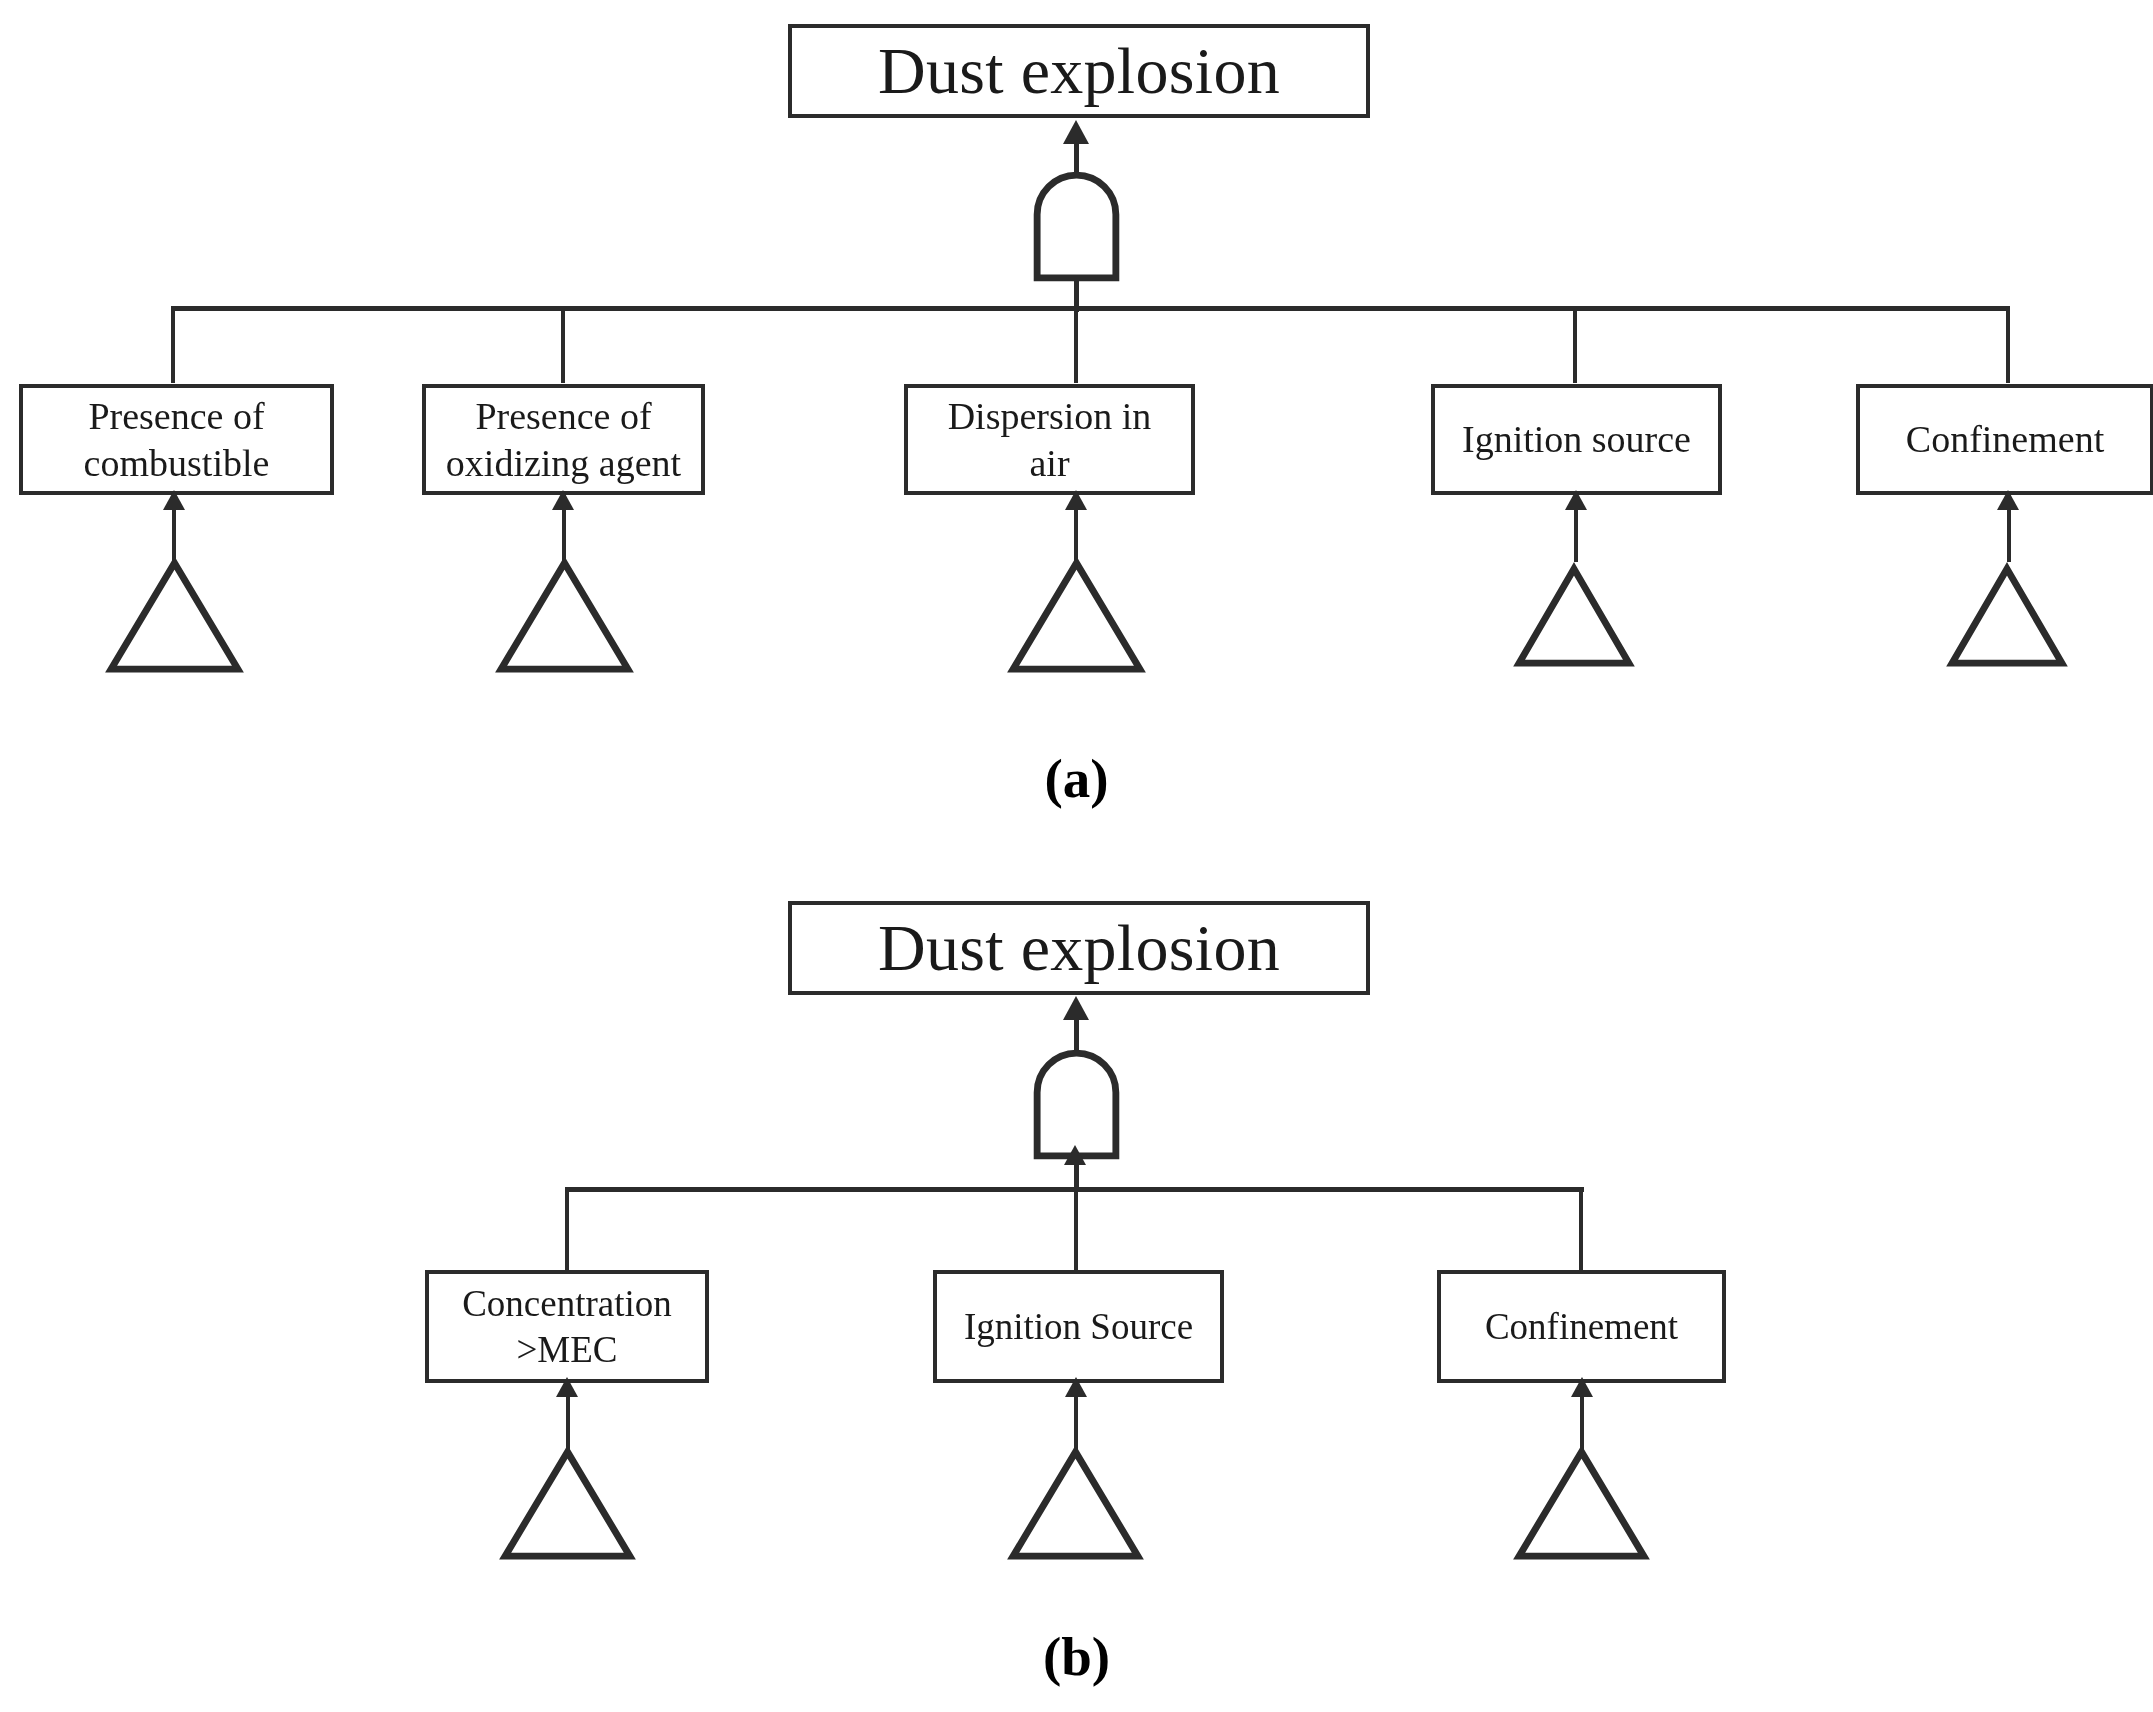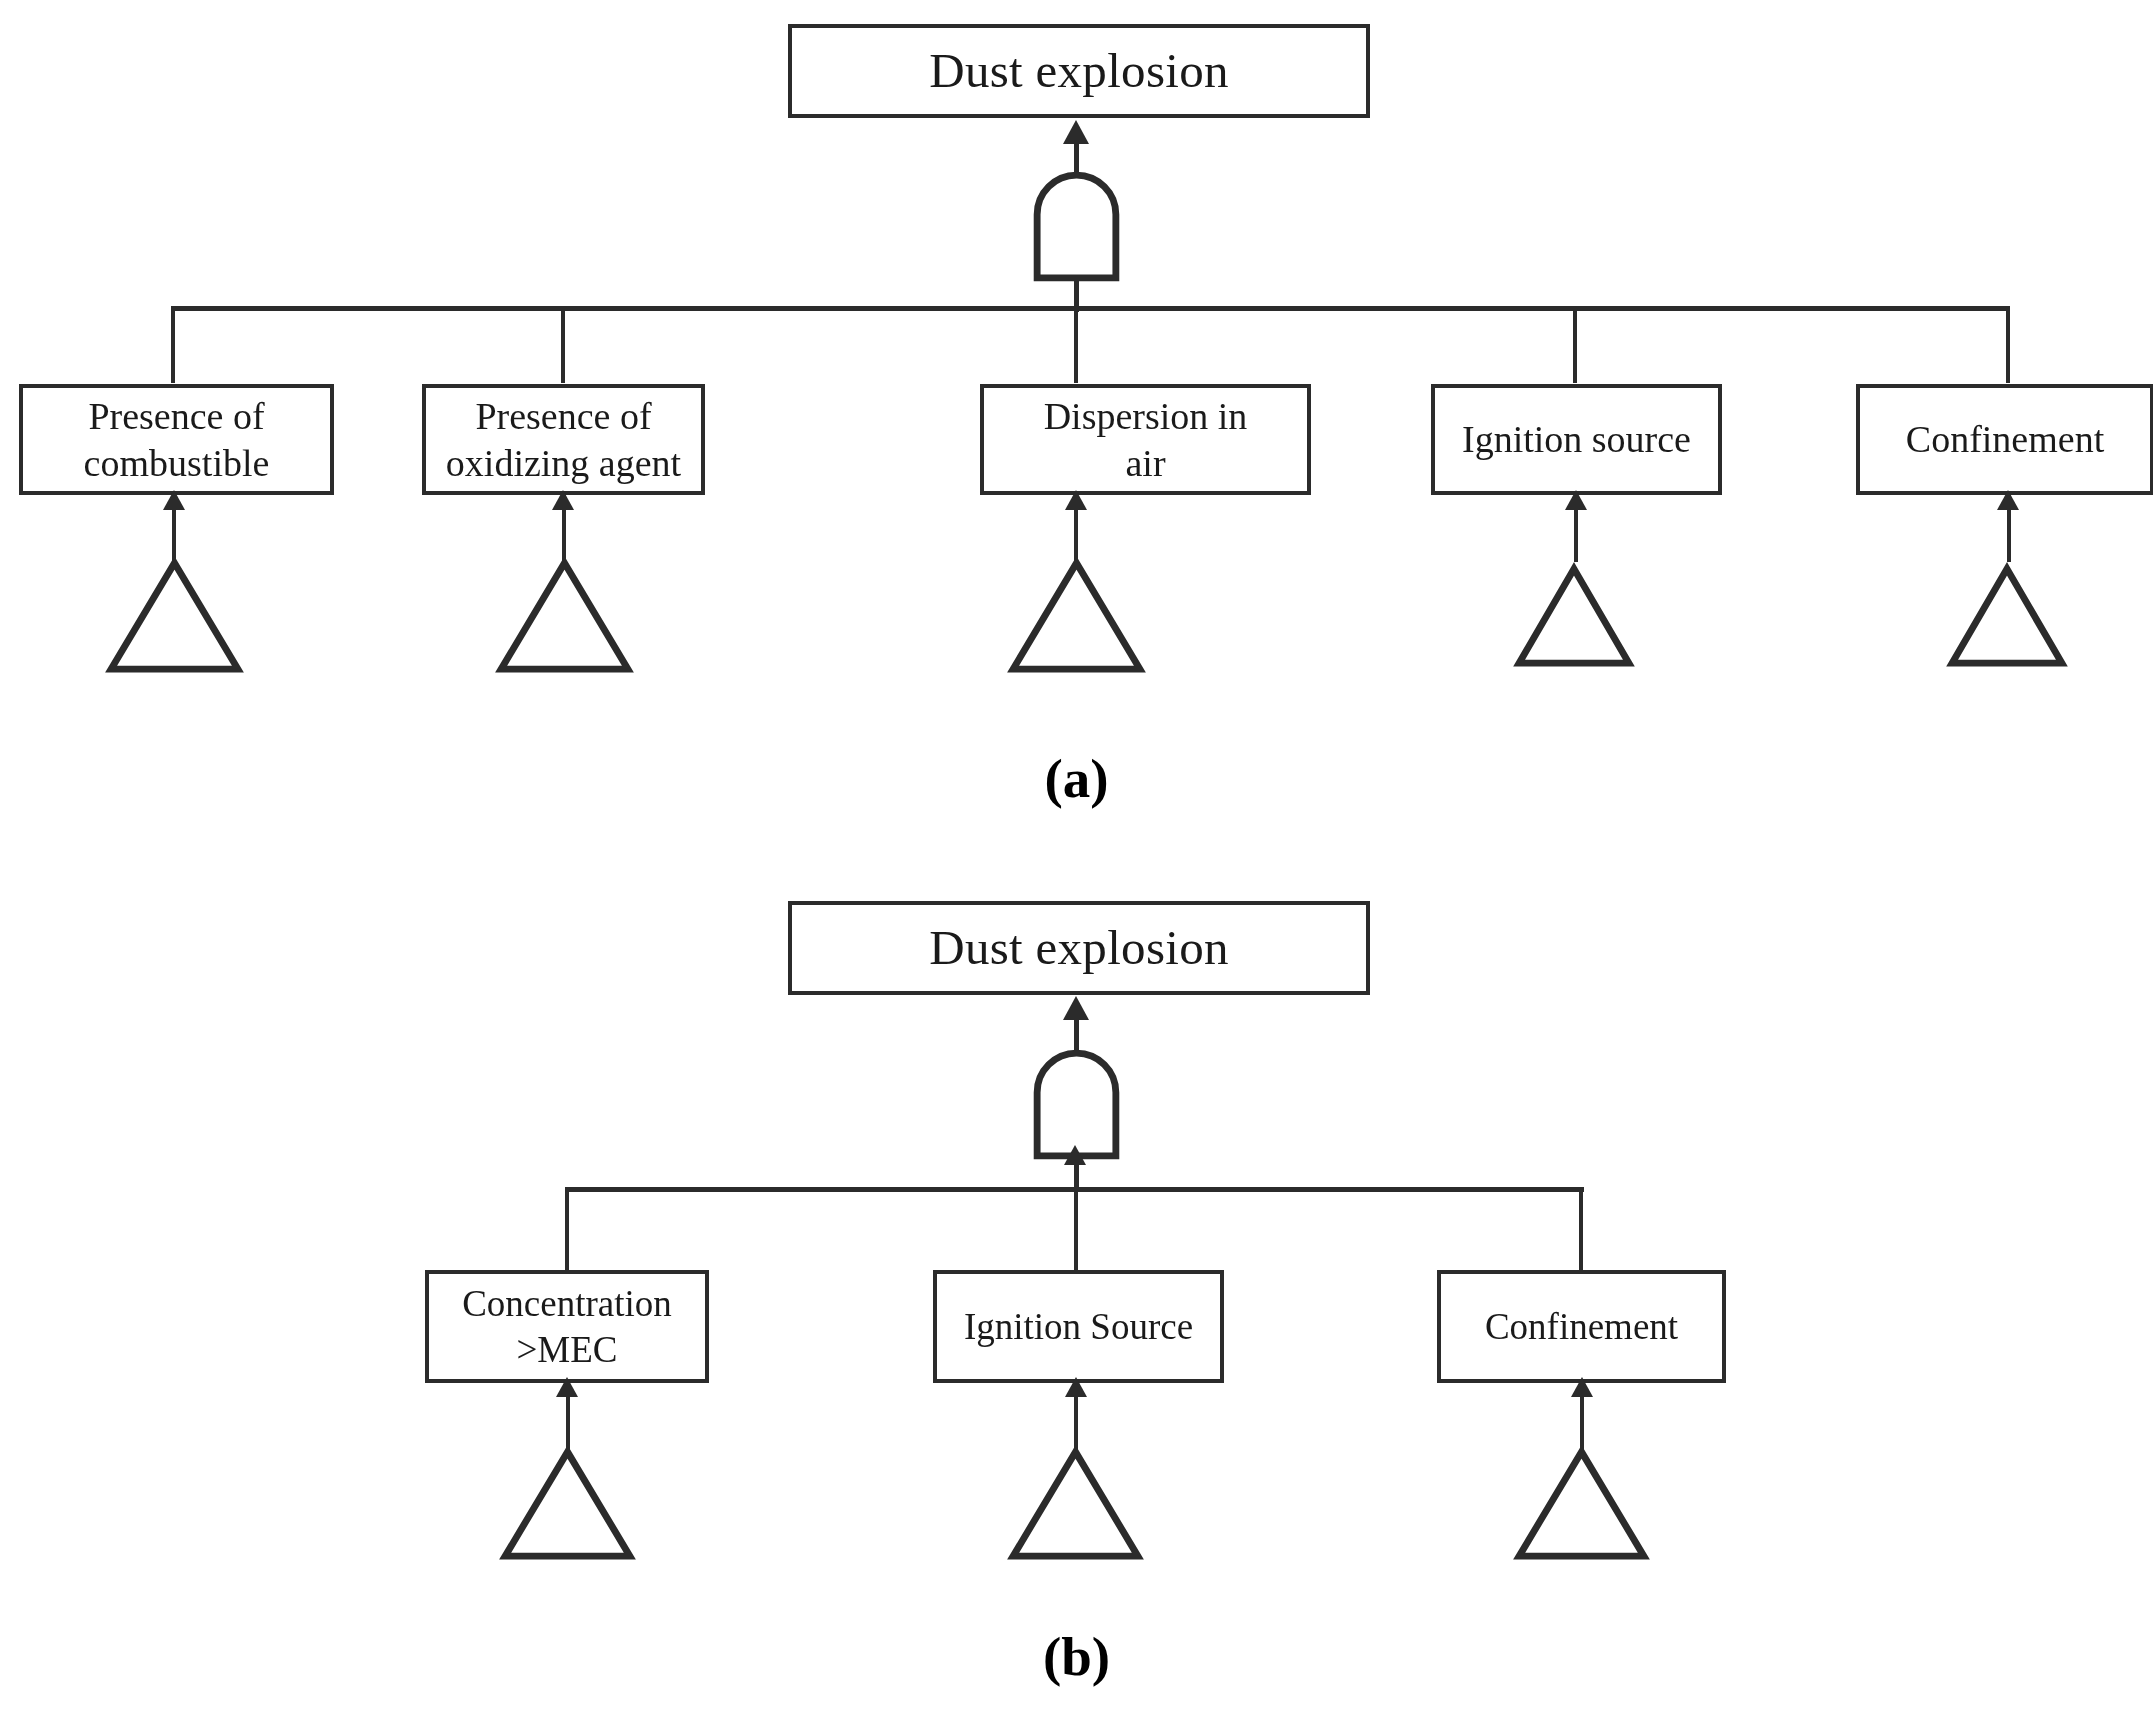--- a/index.html
+++ b/index.html
@@ -39,7 +39,7 @@
     white-space: pre-line;
   }
   .box.top-event {
-    font-size: 49px;
+    font-size: 66px;
     letter-spacing: 0.3px;
   }
   .box.basic-event {

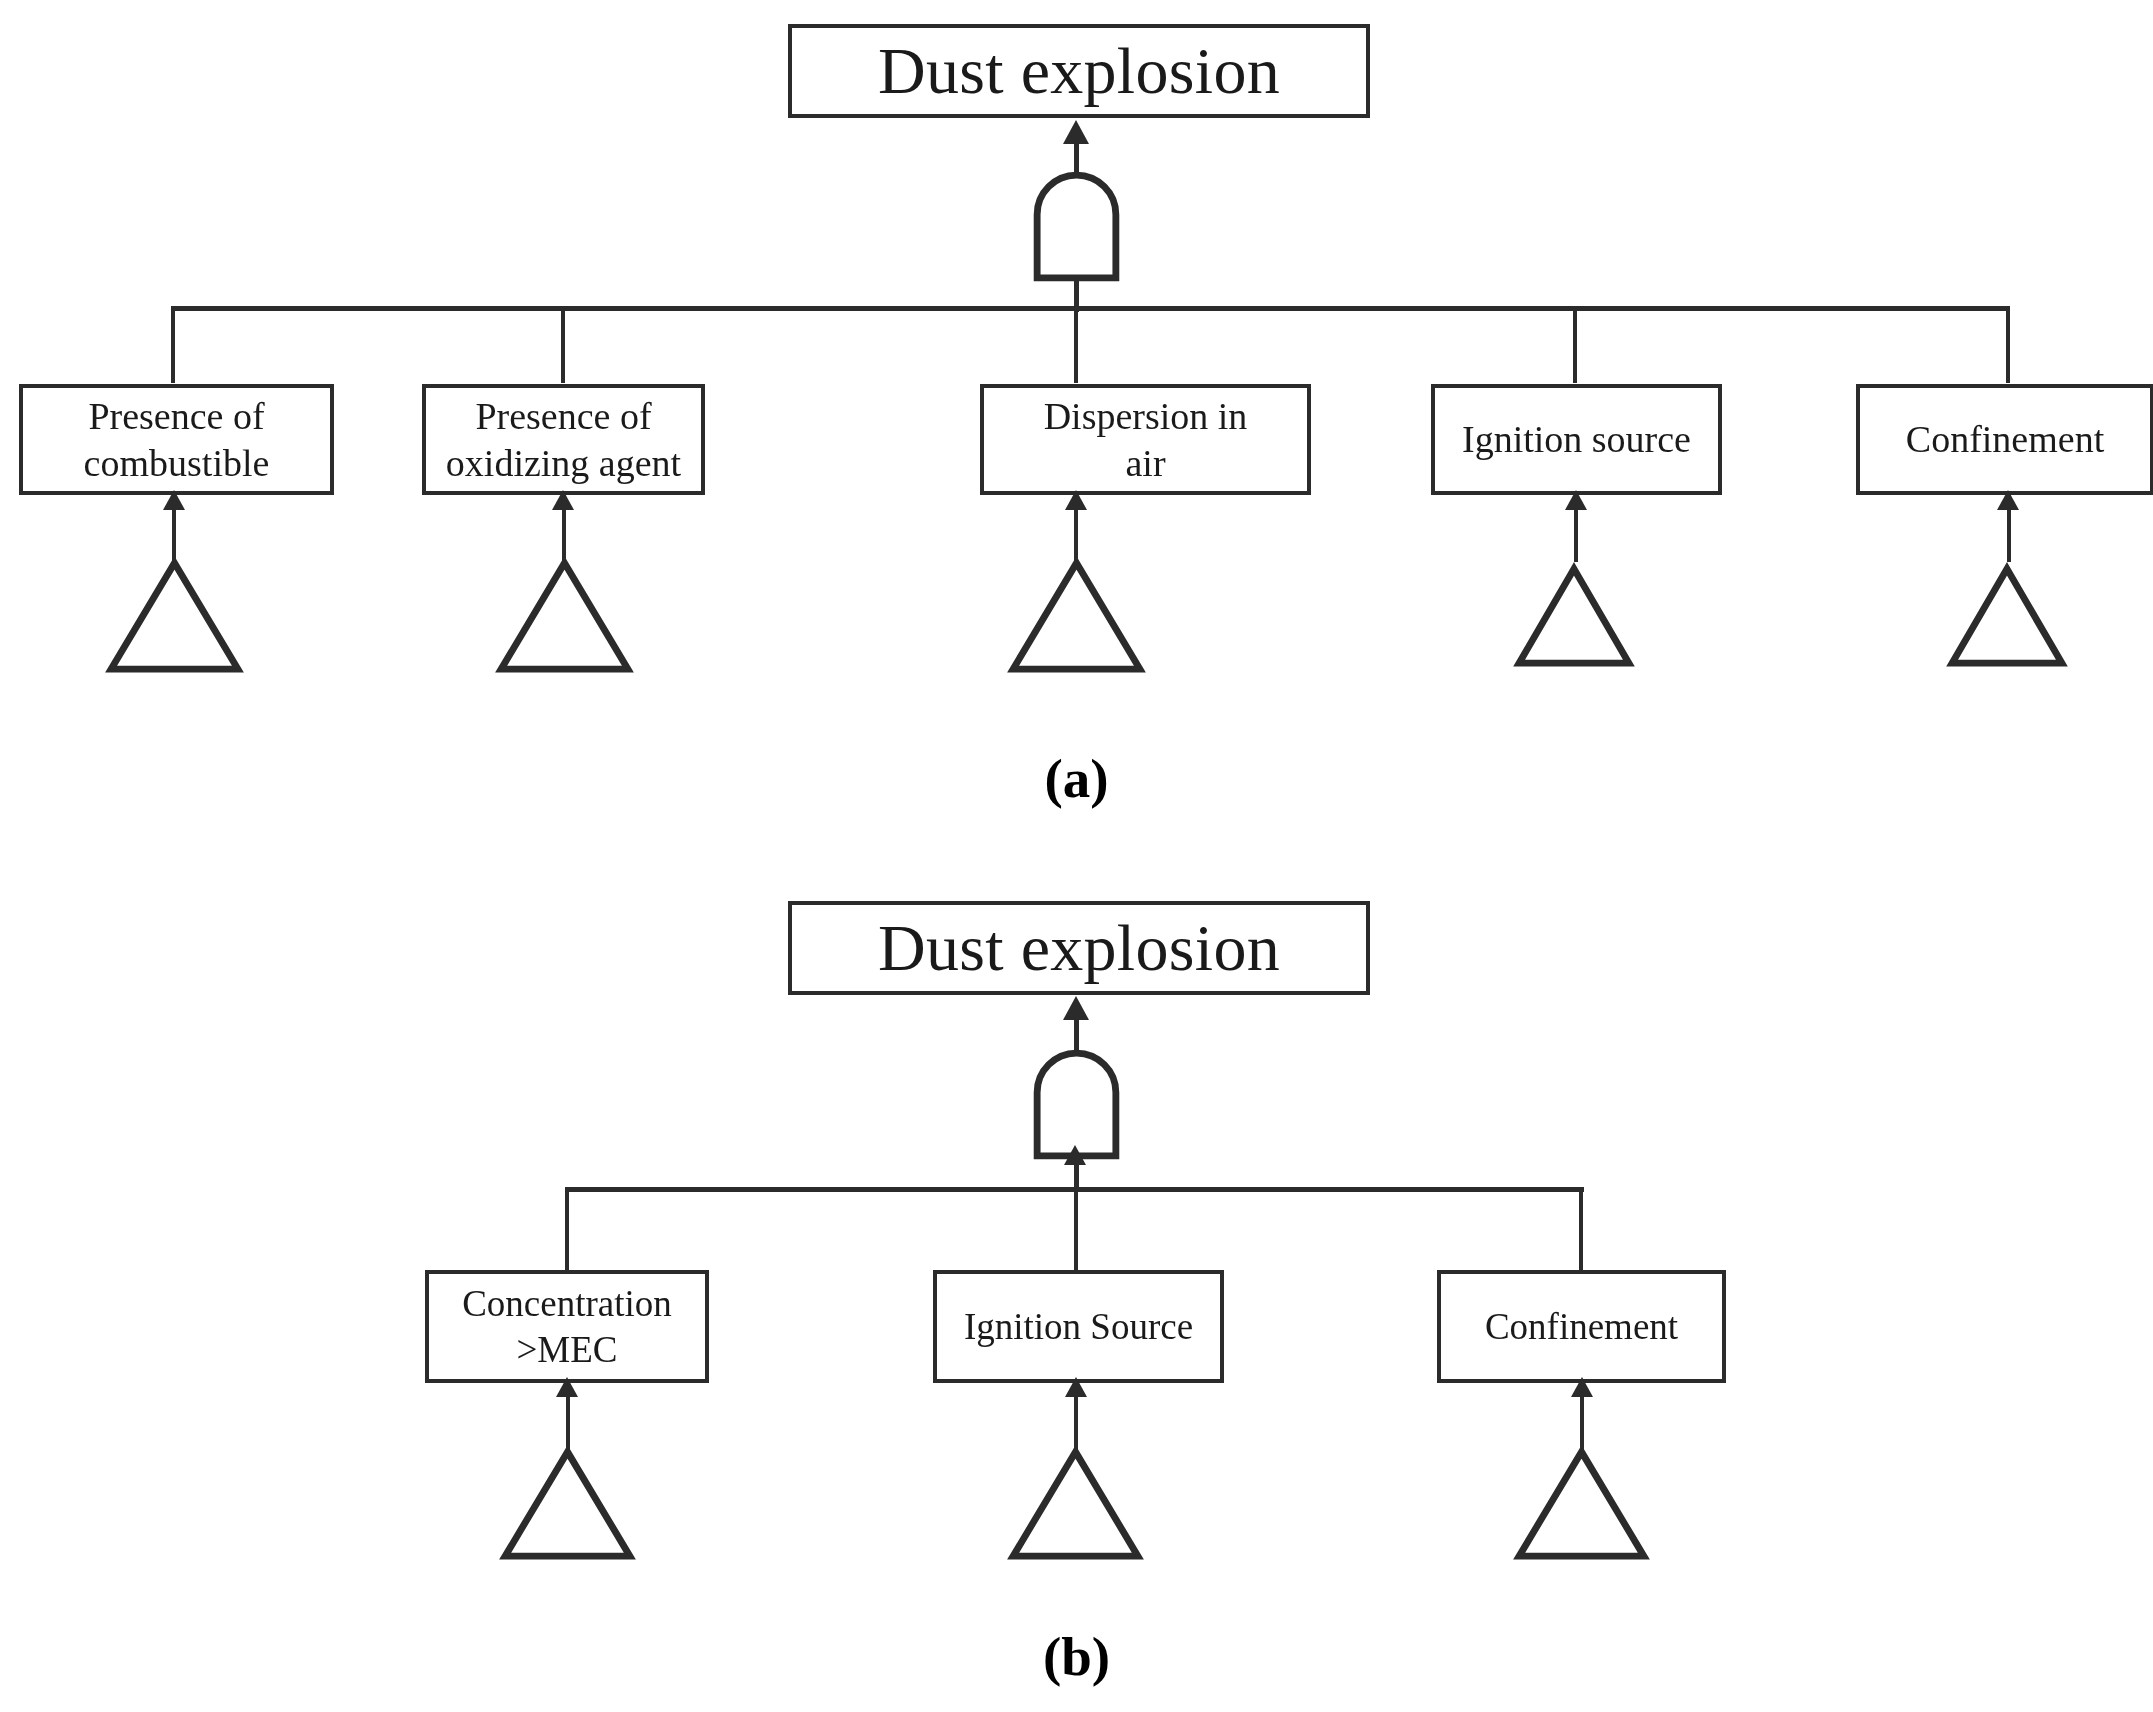--- a/index.html
+++ b/index.html
@@ -131,7 +131,7 @@
 combustible</div>
     <div class="box basic-event" style="left:422px; top:384px; width:283px; height:111px;">Presence of
 oxidizing agent</div>
-    <div class="box basic-event" style="left:980px; top:384px; width:331px; height:111px;">Dispersion in
+    <div class="box basic-event" style="left:904px; top:384px; width:291px; height:111px;">Dispersion in
 air</div>
     <div class="box basic-event" style="left:1431px; top:384px; width:291px; height:111px;">Ignition source</div>
     <div class="box basic-event" style="left:1856px; top:384px; width:298px; height:111px;">Confinement</div>

